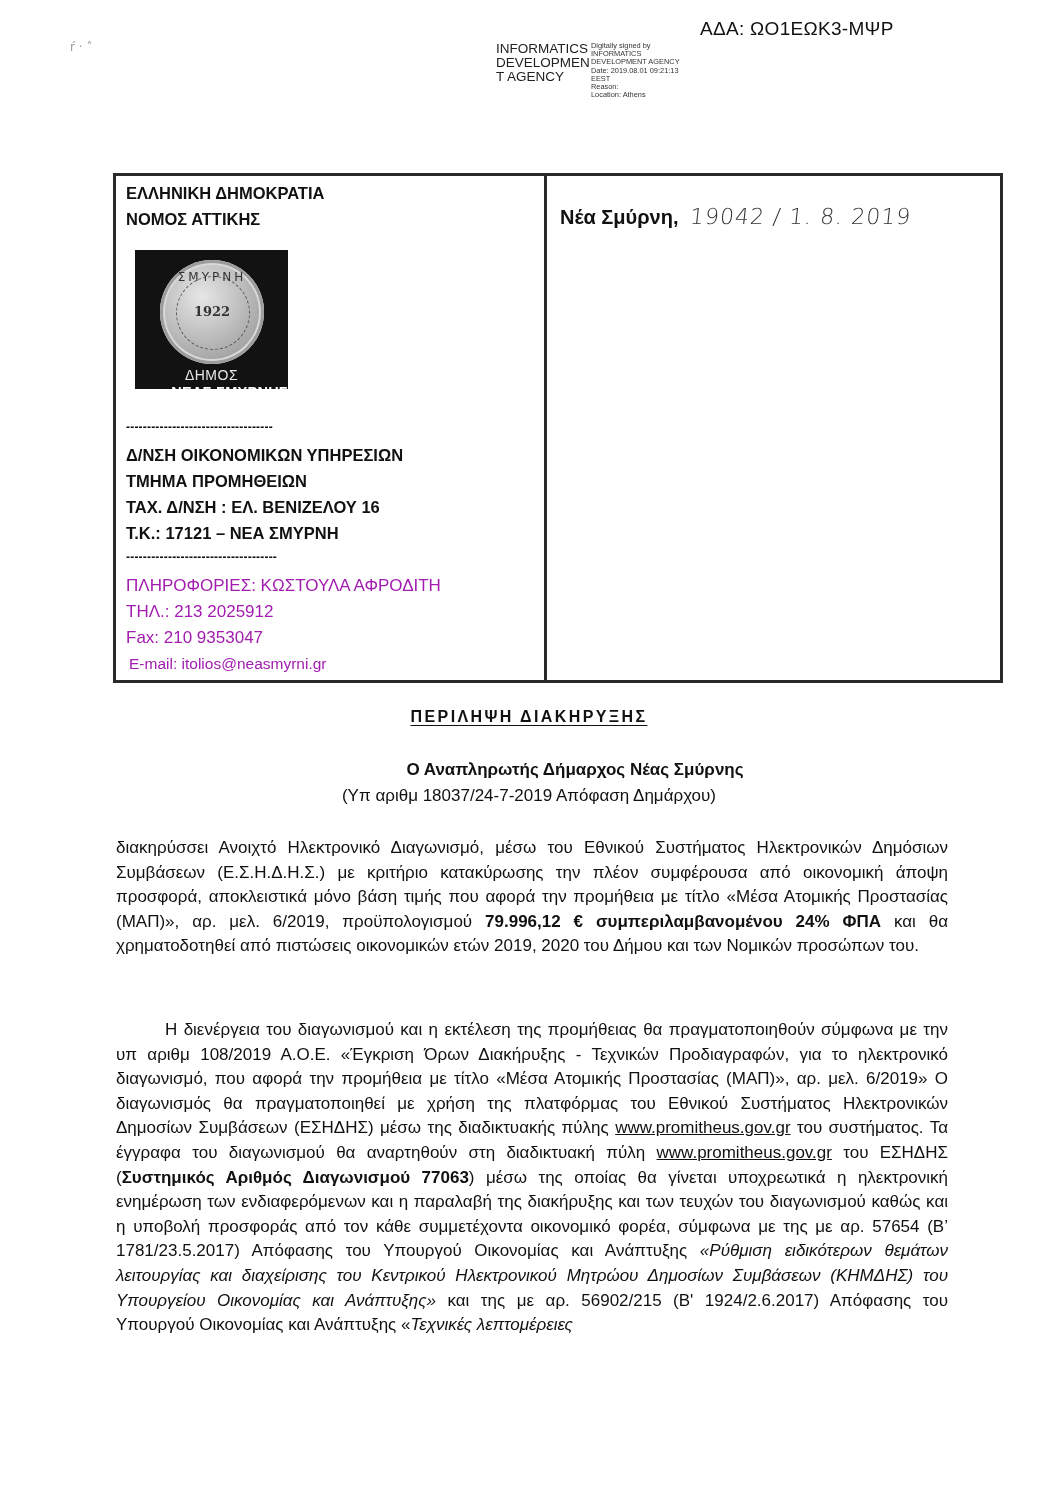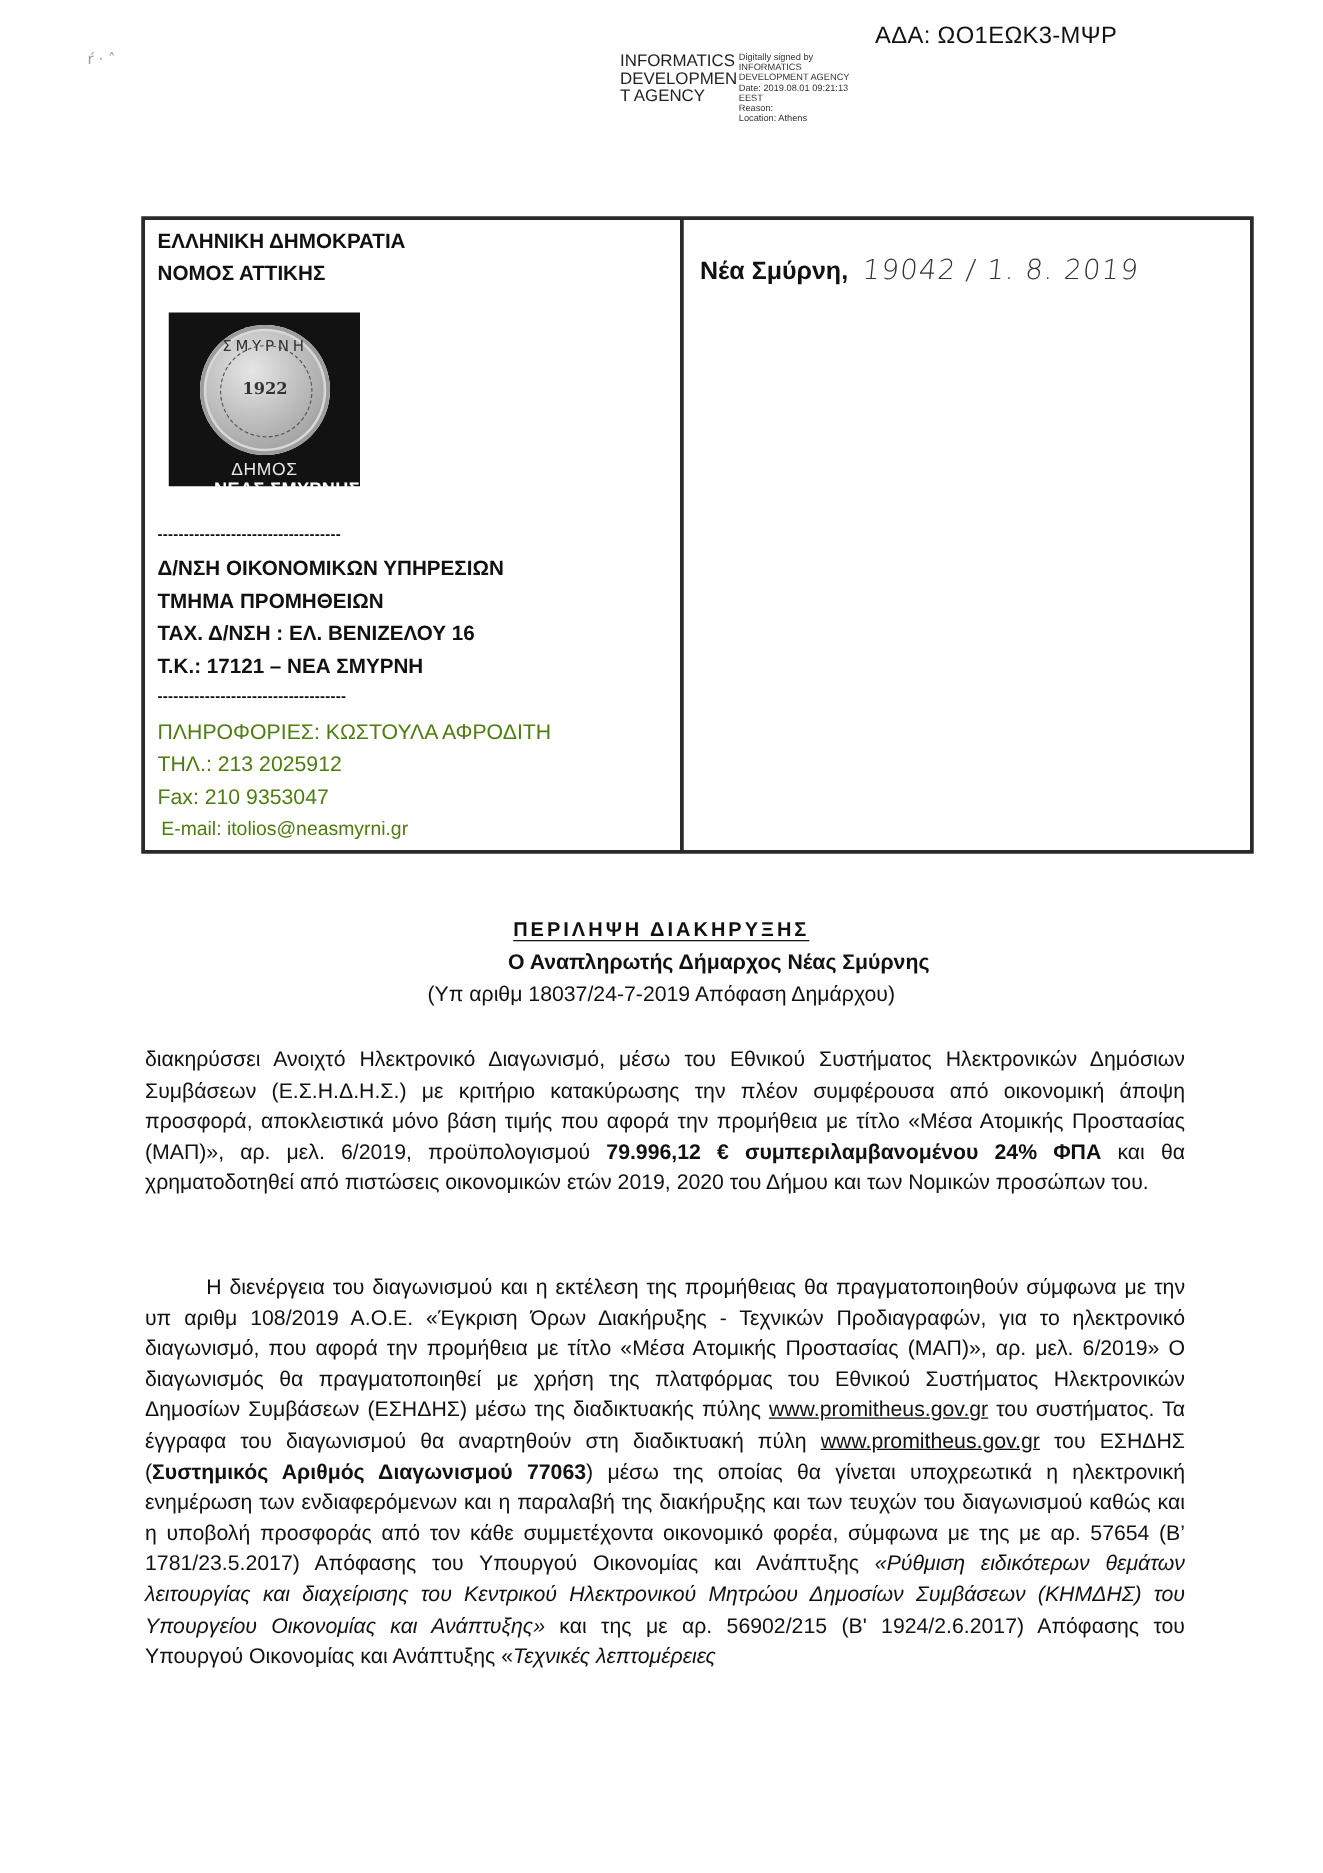--- a/index.html
+++ b/index.html
@@ -45,7 +45,7 @@
     }
     .reg-line {
       font-family: "Liberation Sans", sans-serif; font-size: 17px;
-      line-height: 26px; color: #4d7c0f; white-space: nowrap;
+      line-height: 26px; color: #a21caf; white-space: nowrap;
     }
     .dash-line {
       font-family: "Liberation Sans", sans-serif; font-weight: bold;

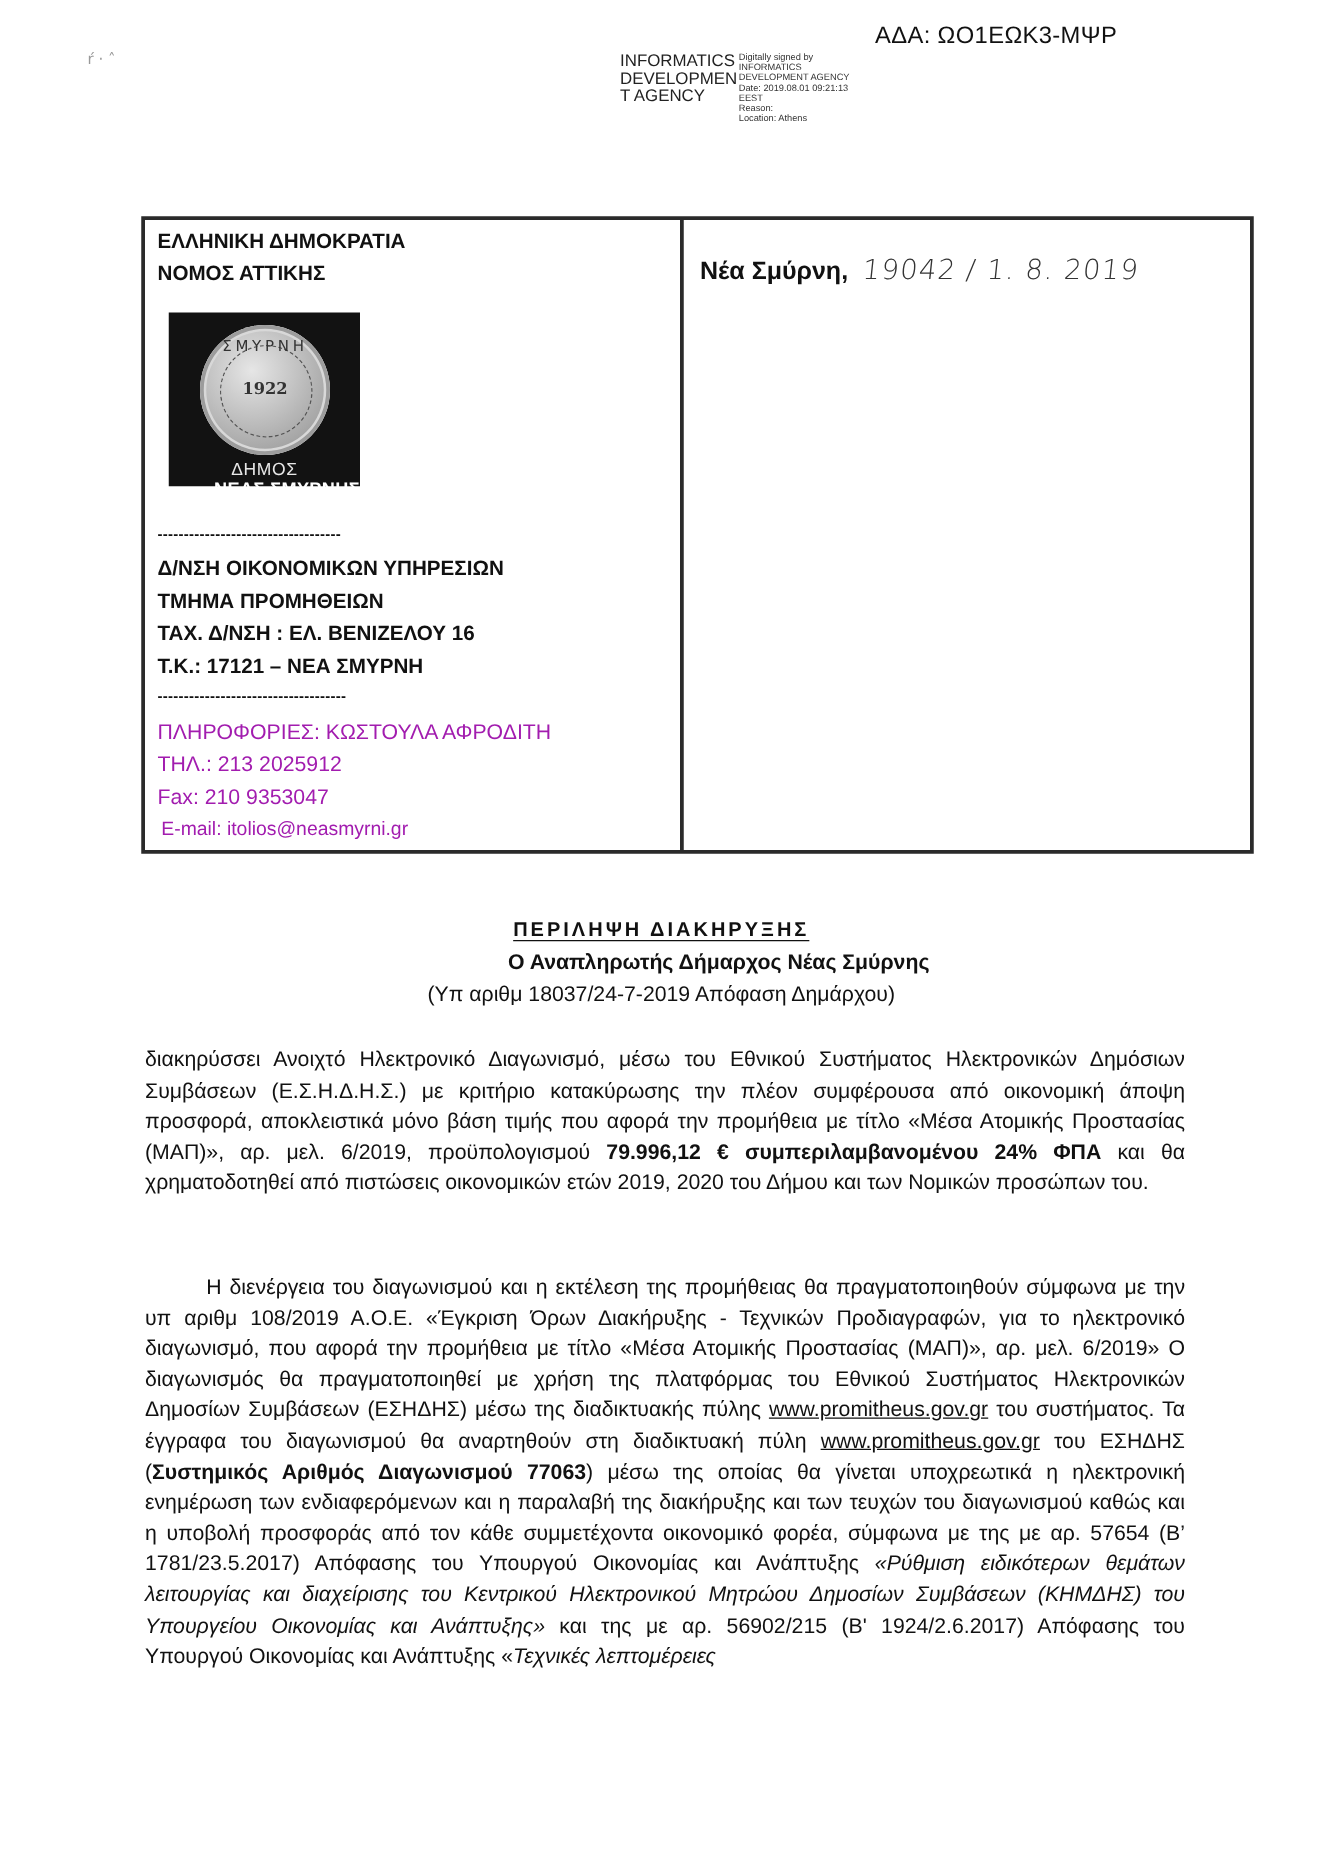--- a/index.html
+++ b/index.html
@@ -103,7 +103,7 @@
     }
     .summary-title {
       top: 708px; font-weight: bold; font-size: 16px; letter-spacing: 2.4px;
-      text-decoration: underline; text-underline-offset: 3px; margin-top: 28px;
+      text-decoration: underline; text-underline-offset: 3px;
     }
     .issuer {
       top: 760px; font-weight: bold; font-size: 17px; margin-left: 46px;

